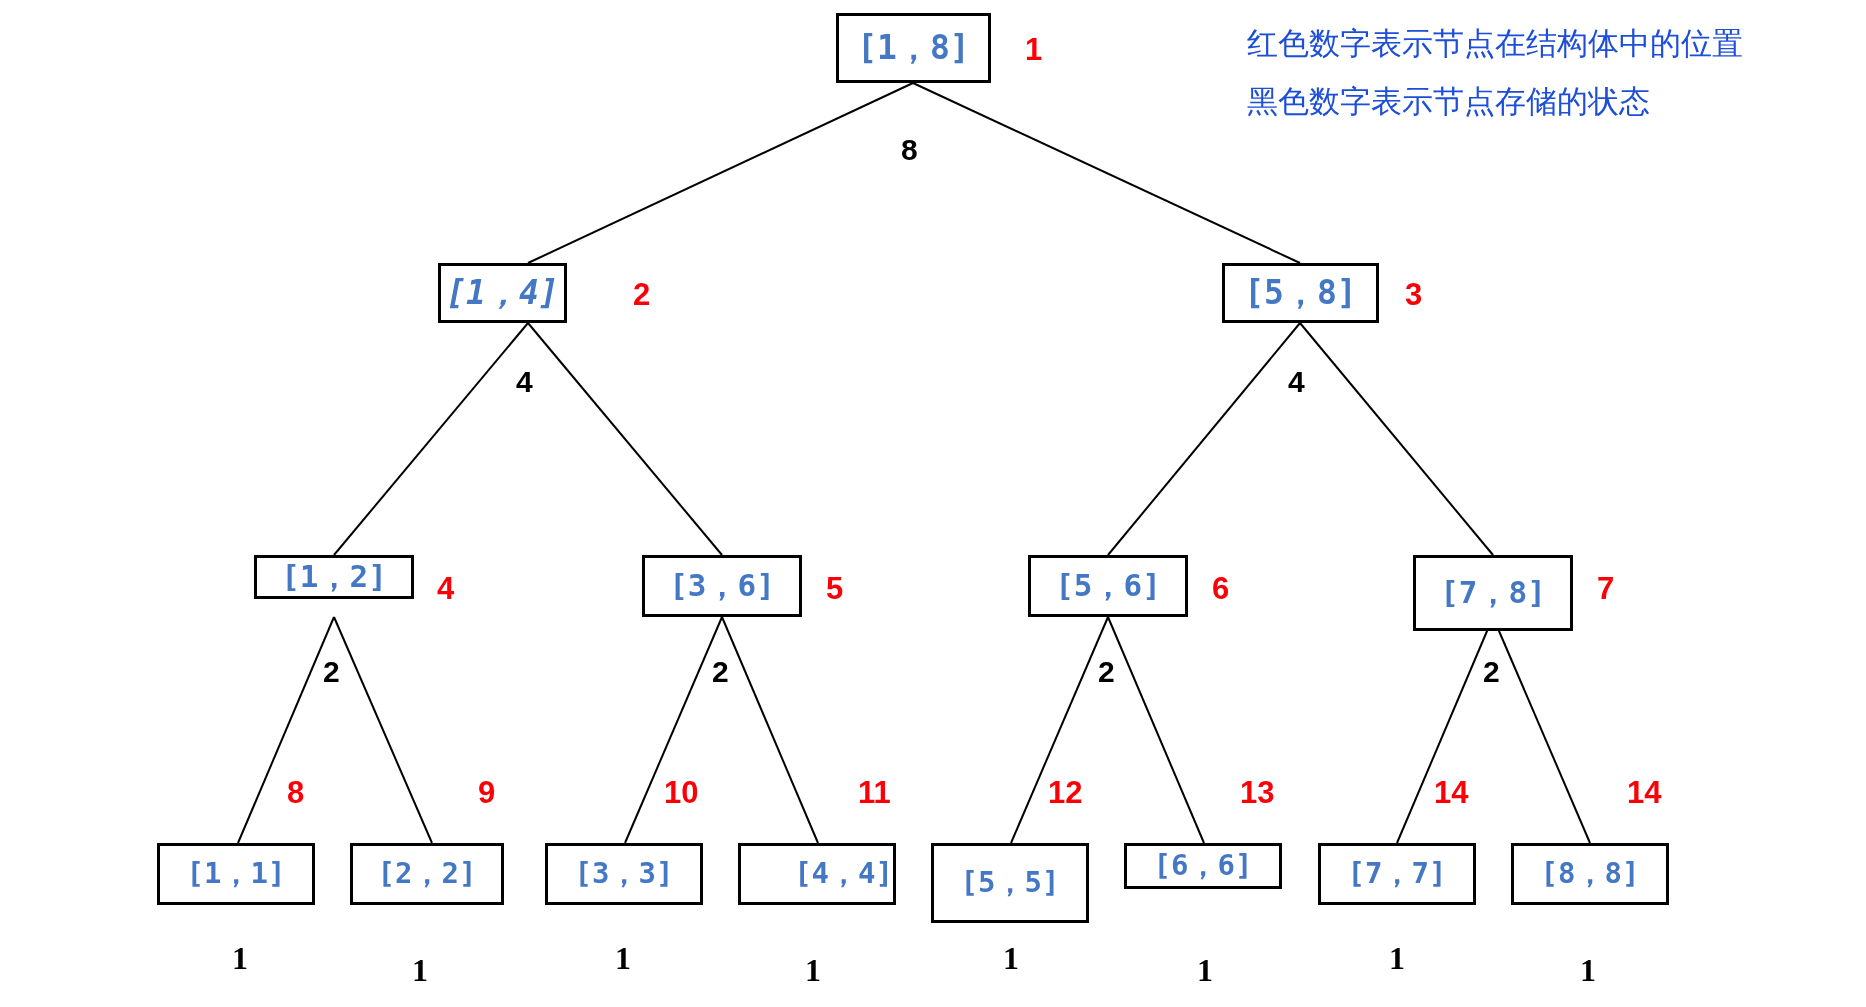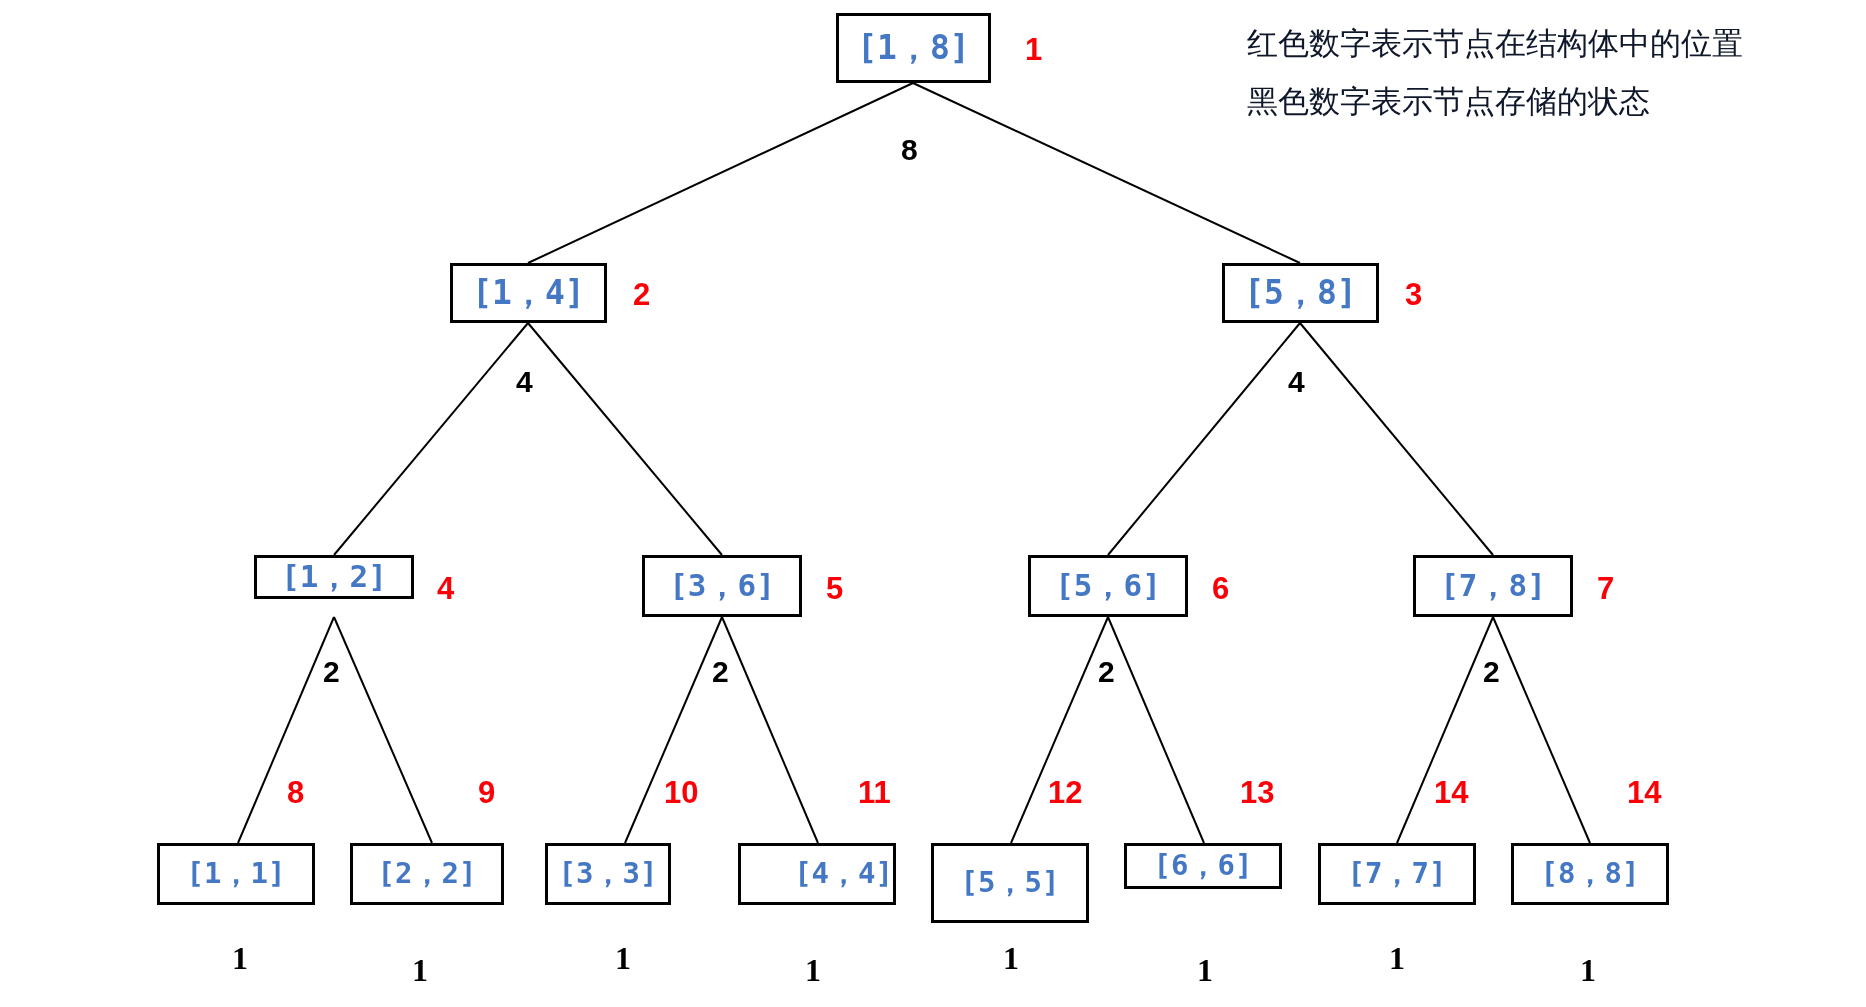--- a/index.html
+++ b/index.html
@@ -83,7 +83,7 @@
     z-index: 5;
   }
   .legend-line {
-    color: #0f172a;
+    color: #1d4ed8;
     font-family: "DejaVu Sans", sans-serif;
     font-size: 31px;
     line-height: 58px;

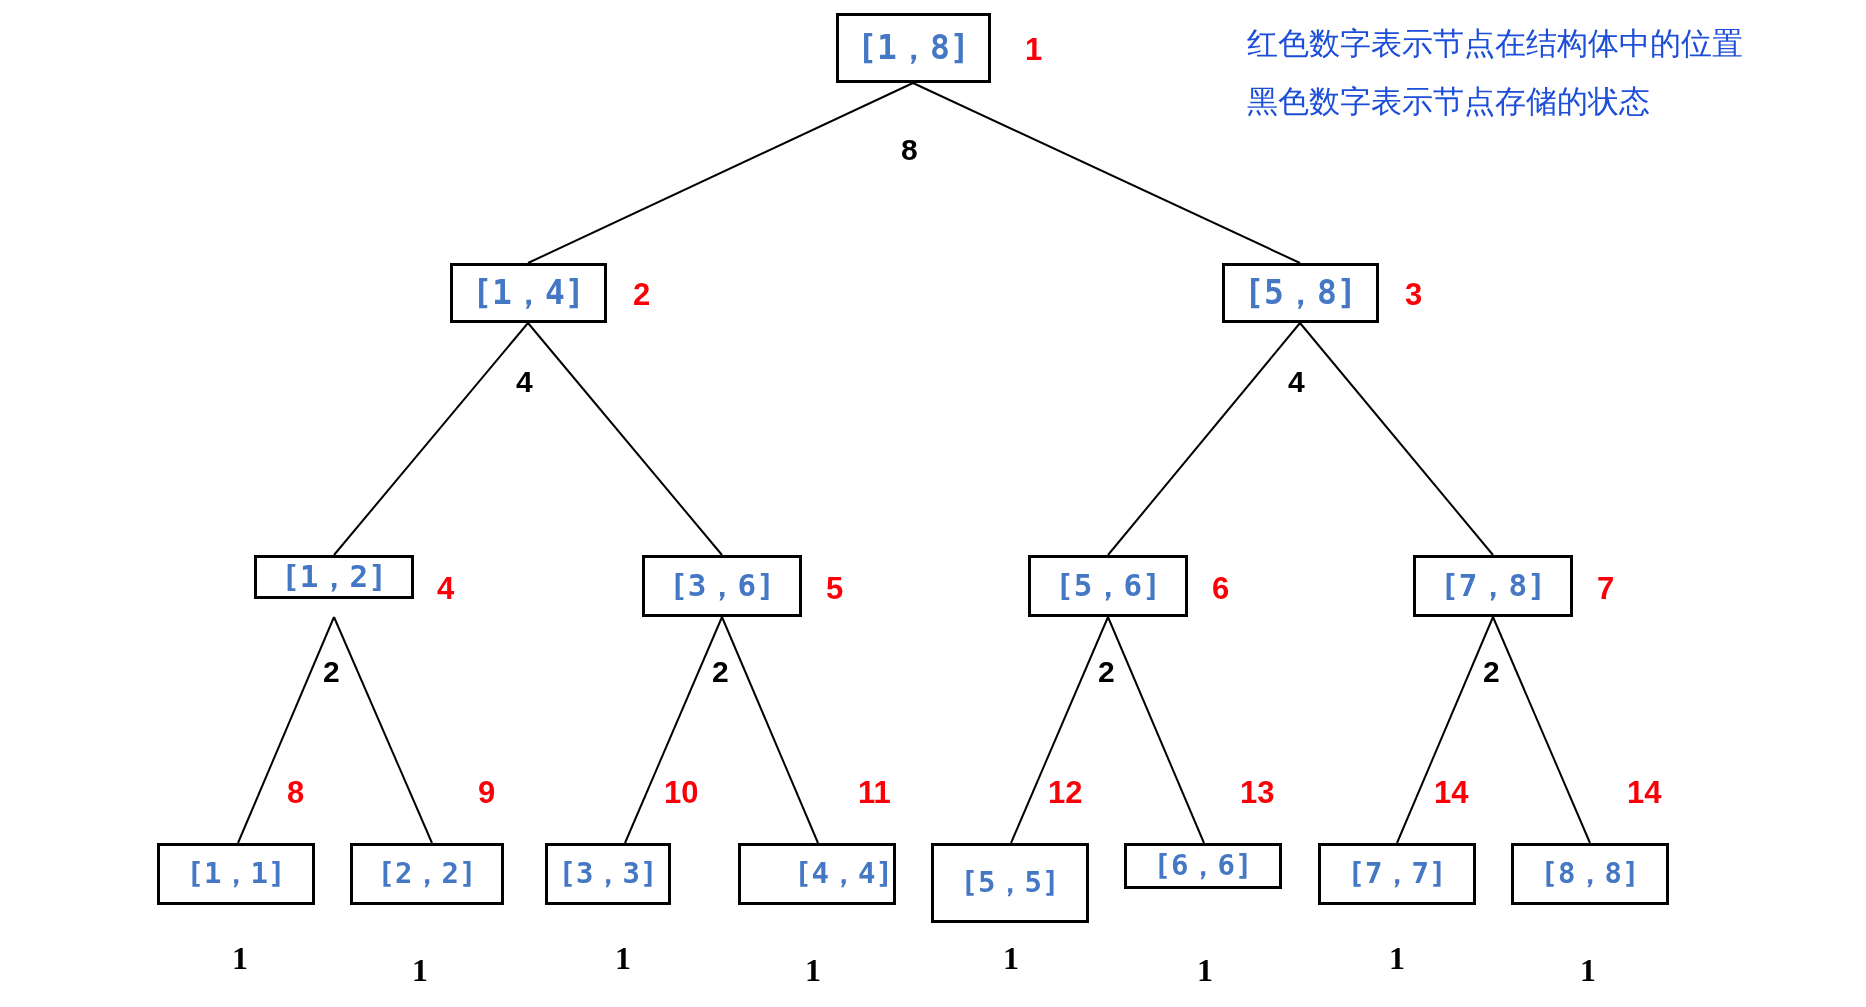--- a/index.html
+++ b/index.html
@@ -130,7 +130,7 @@
   <div class="pos-label" style="left:1025px; top:32px;">1</div>
   <div class="state-label" style="left:901px; top:133px;">8</div>
 
-  <div class="node lvl1" style="left:450px; top:263px; width:157px; height:60px;">
+  <div class="node lvl1" style="left:438px; top:263px; width:129px; height:60px;font-style:italic;">
     <span class="node-label">[1，4]</span>
   </div>
   <div class="pos-label" style="left:633px; top:277px;">2</div>

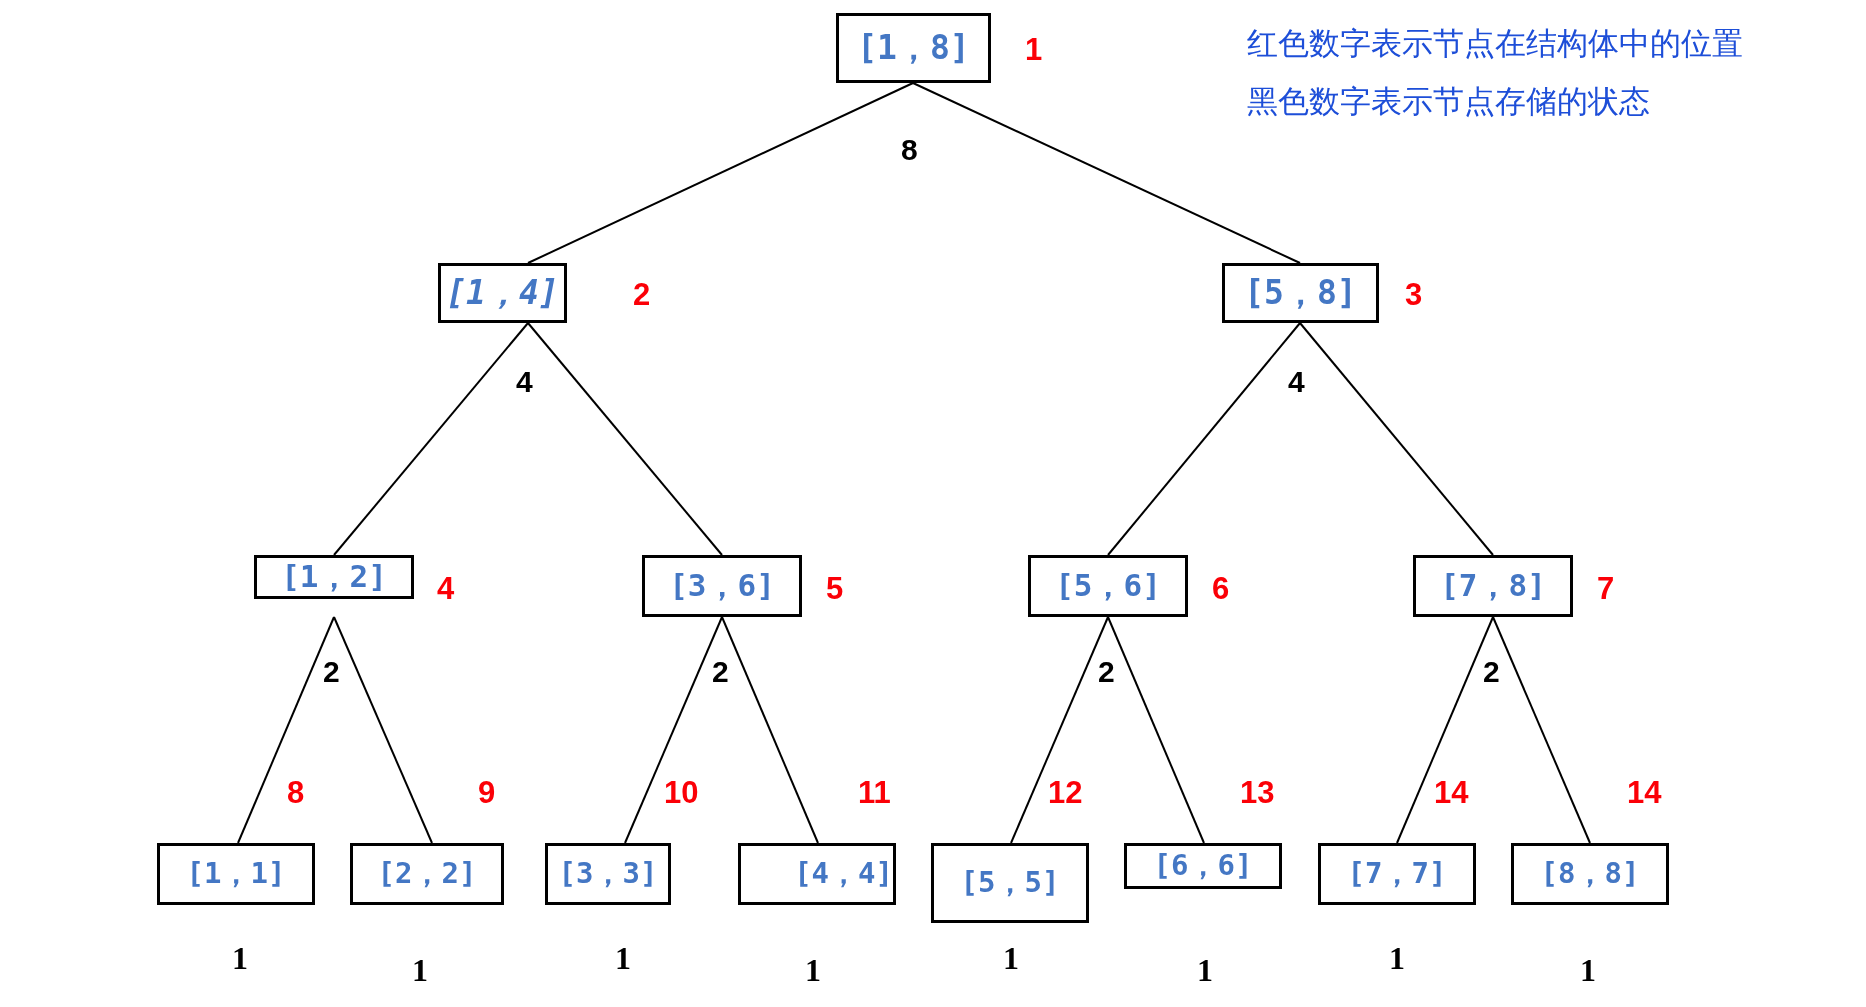--- a/index.html
+++ b/index.html
@@ -160,7 +160,7 @@
   <div class="pos-label" style="left:1212px; top:571px;">6</div>
   <div class="state-label" style="left:1098px; top:655px;">2</div>
 
-  <div class="node lvl2" style="left:1413px; top:555px; width:160px; height:62px;">
+  <div class="node lvl2" style="left:1413px; top:555px; width:160px; height:76px;">
     <span class="node-label">[7，8]</span>
   </div>
   <div class="pos-label" style="left:1597px; top:571px;">7</div>

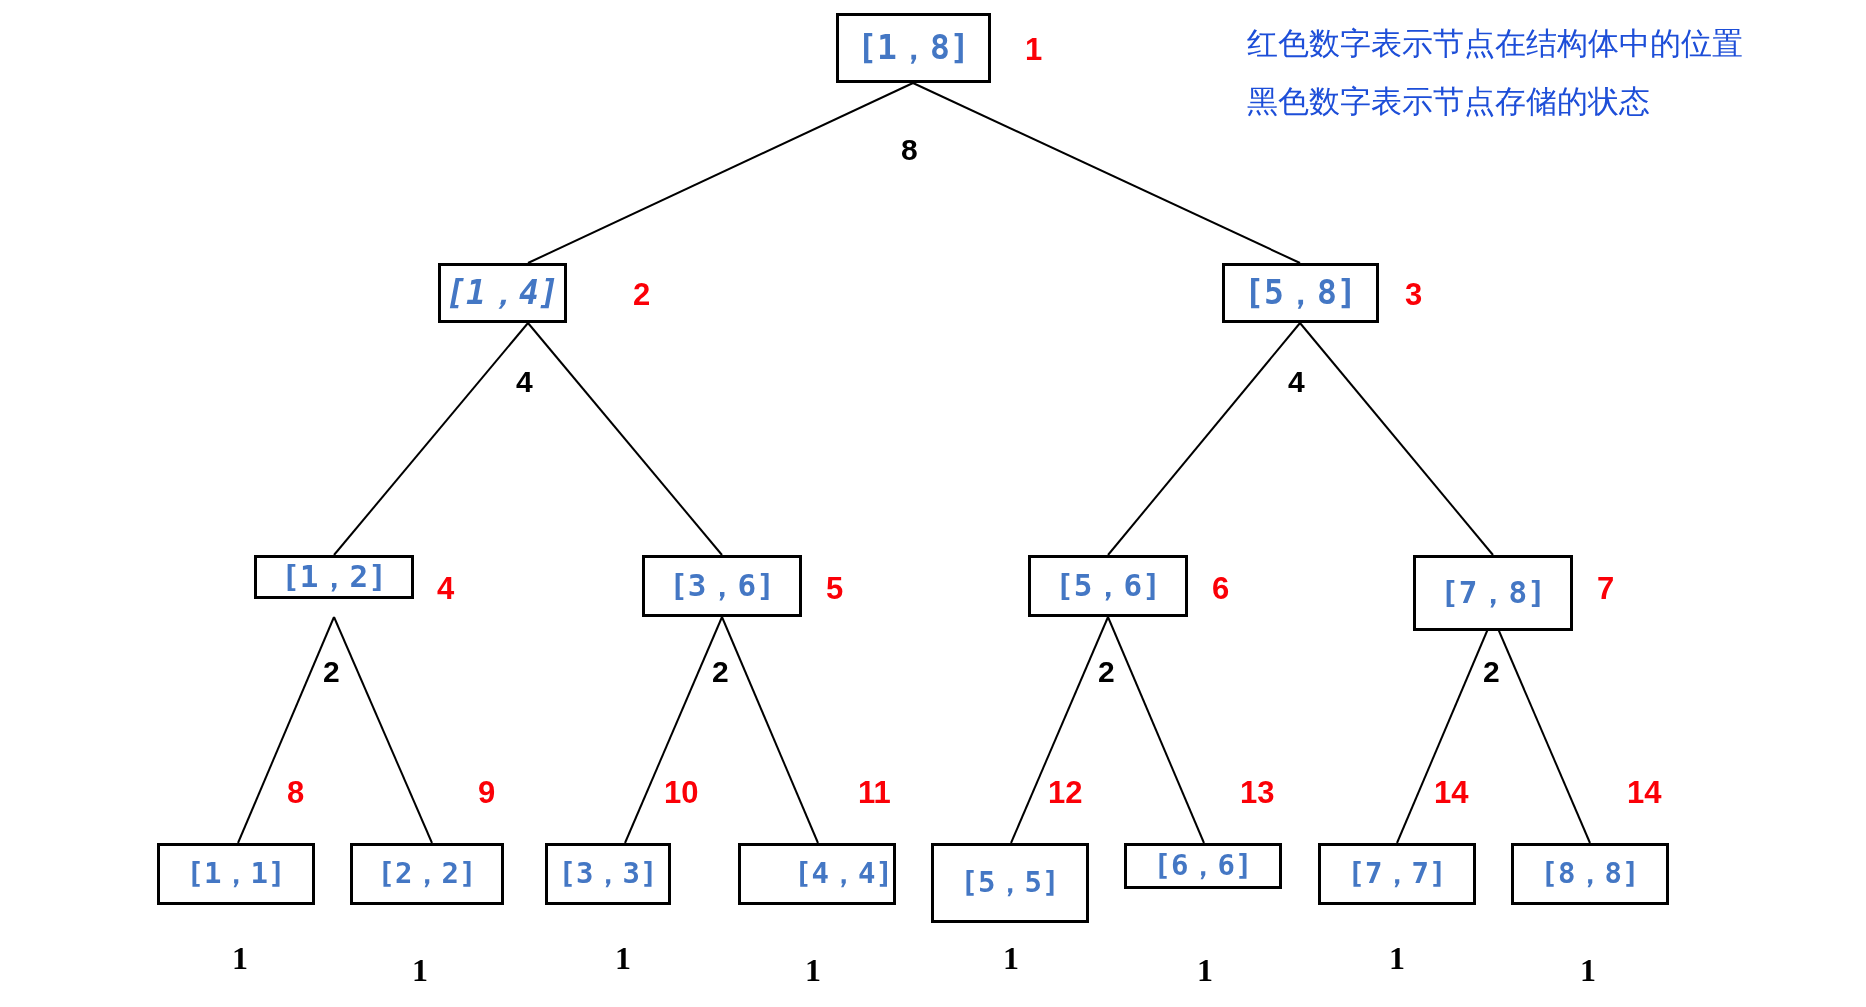--- a/index.html
+++ b/index.html
@@ -178,7 +178,7 @@
   <div class="pos-label" style="left:478px; top:775px;">9</div>
   <div class="leaf-state" style="left:405px; top:952px; width:30px;">1</div>
 
-  <div class="node lvl3" style="left:545px; top:843px; width:126px; height:62px;">
+  <div class="node lvl3" style="left:545px; top:843px; width:158px; height:62px;">
     <span class="node-label">[3，3]</span>
   </div>
   <div class="pos-label" style="left:664px; top:775px;">10</div>

